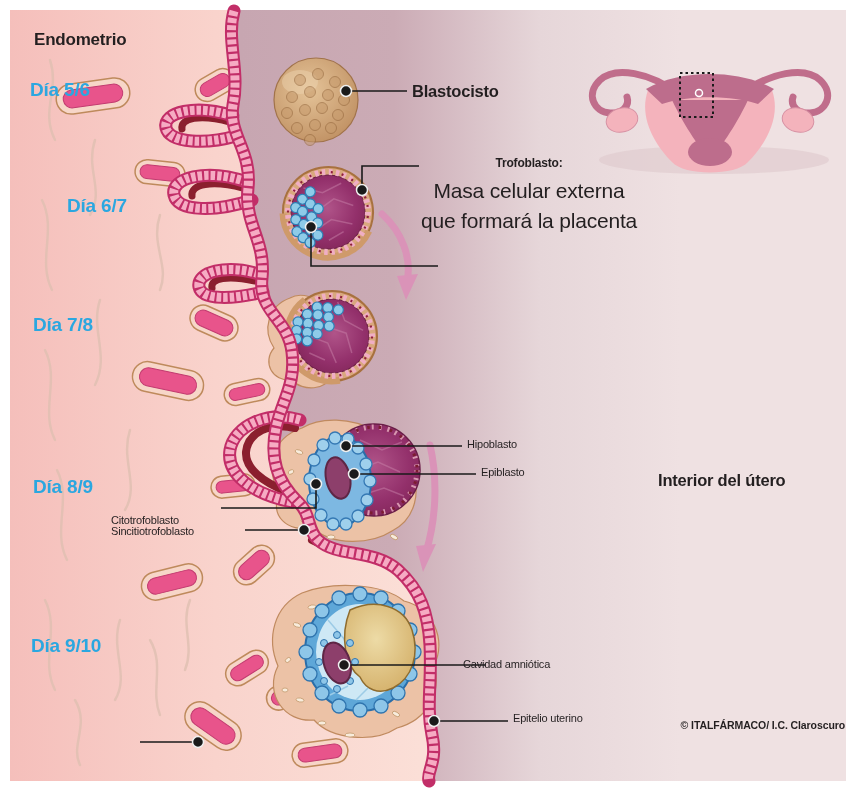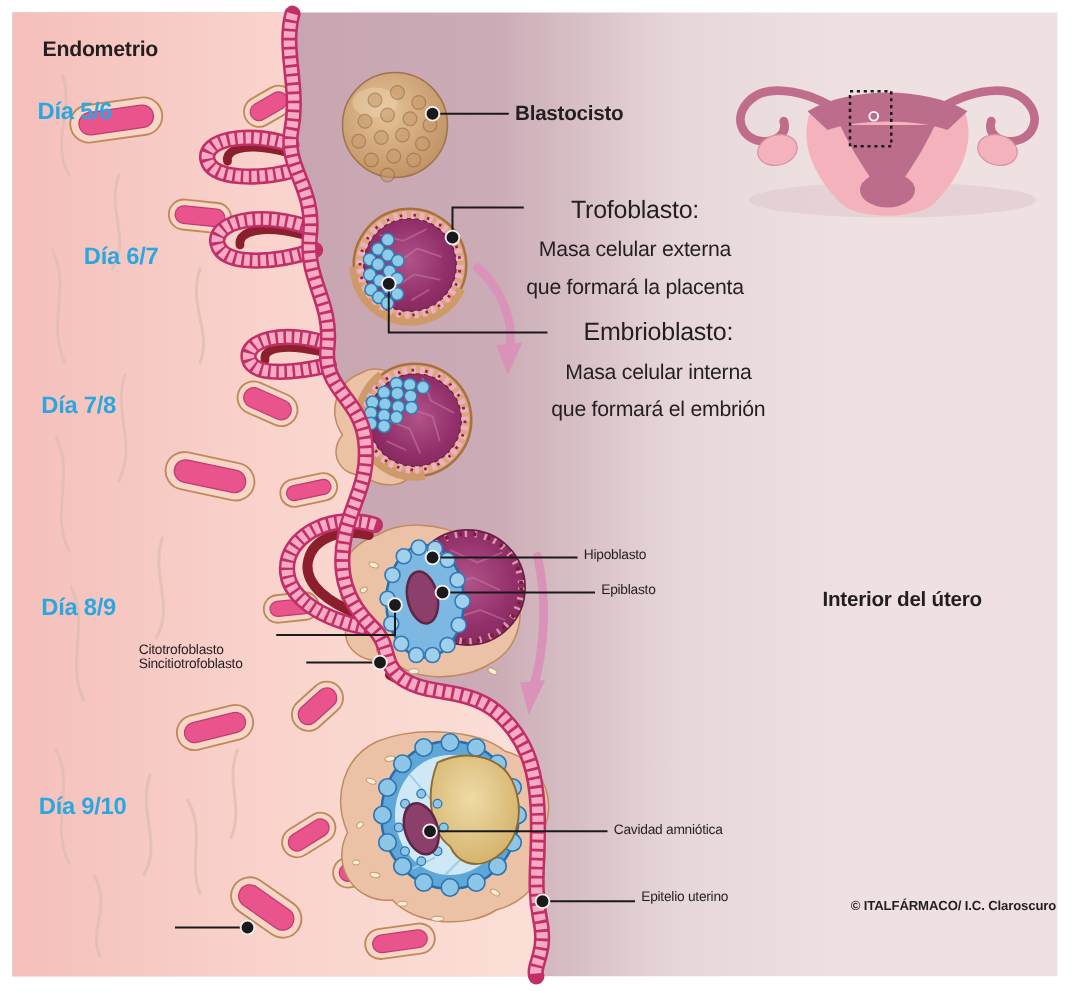--- a/index.html
+++ b/index.html
@@ -13,7 +13,7 @@
   .day{font-size:19px;font-weight:bold;color:#2BA7E0;}
   .ann-bold{font-size:16.5px;font-weight:bold;}
   .ann{font-size:11px;}
-  .ann-block .ann-title{font-size:20px;font-weight:normal;margin-bottom:1px;}
+  .ann-block .ann-title{font-size:12px;font-weight:bold;margin-bottom:1px;}
   .ann-block .ann-line{font-size:17px;line-height:17.5px;margin-top:12px;}
   .interior-title{font-size:16.5px;font-weight:bold;}
   .credit{font-size:10.5px;font-weight:bold;letter-spacing:-0.1px;}

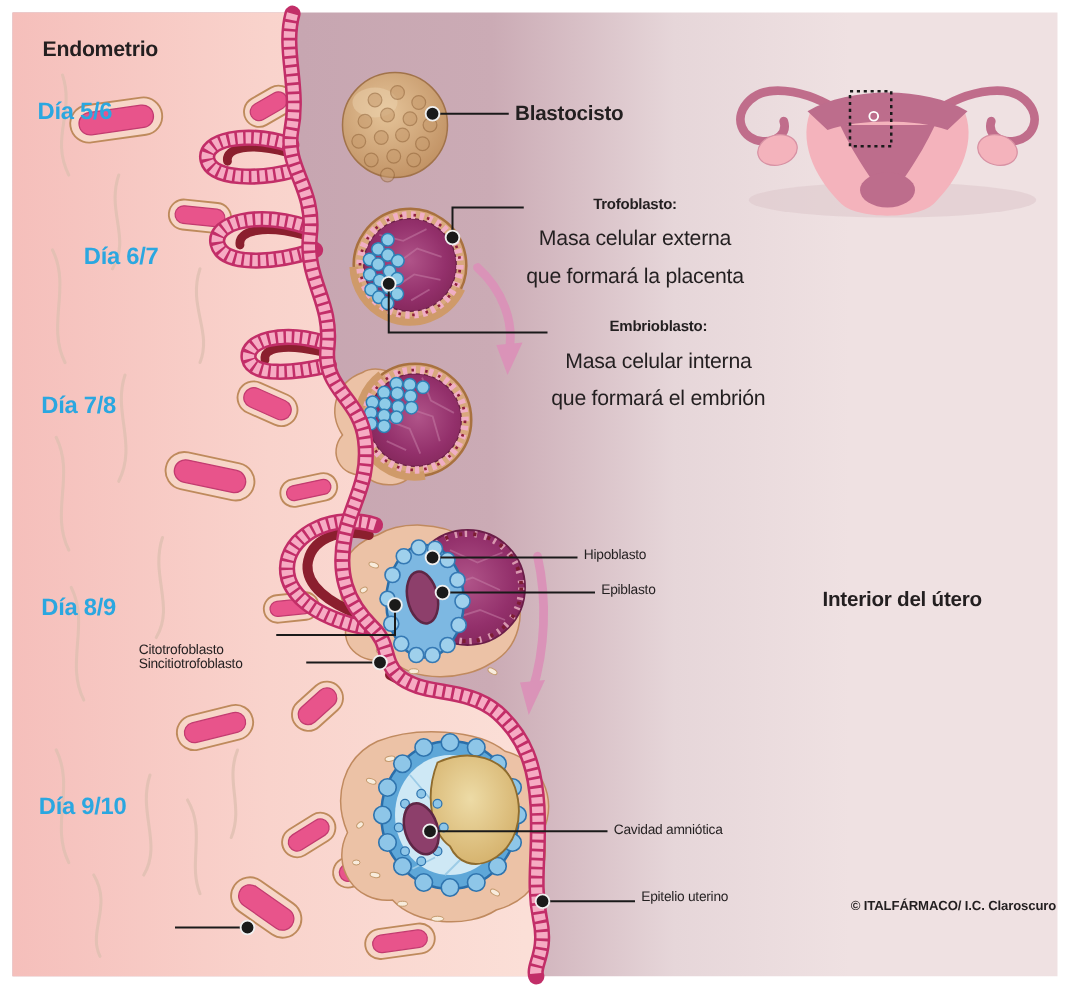--- a/index.html
+++ b/index.html
@@ -14,7 +14,7 @@
   .ann-bold{font-size:16.5px;font-weight:bold;}
   .ann{font-size:11px;}
   .ann-block .ann-title{font-size:12px;font-weight:bold;margin-bottom:1px;}
-  .ann-block .ann-line{font-size:17px;line-height:17.5px;margin-top:12px;}
+  .ann-block .ann-line{font-size:21px;line-height:17.5px;margin-top:12px;}
   .interior-title{font-size:16.5px;font-weight:bold;}
   .credit{font-size:10.5px;font-weight:bold;letter-spacing:-0.1px;}
 </style>

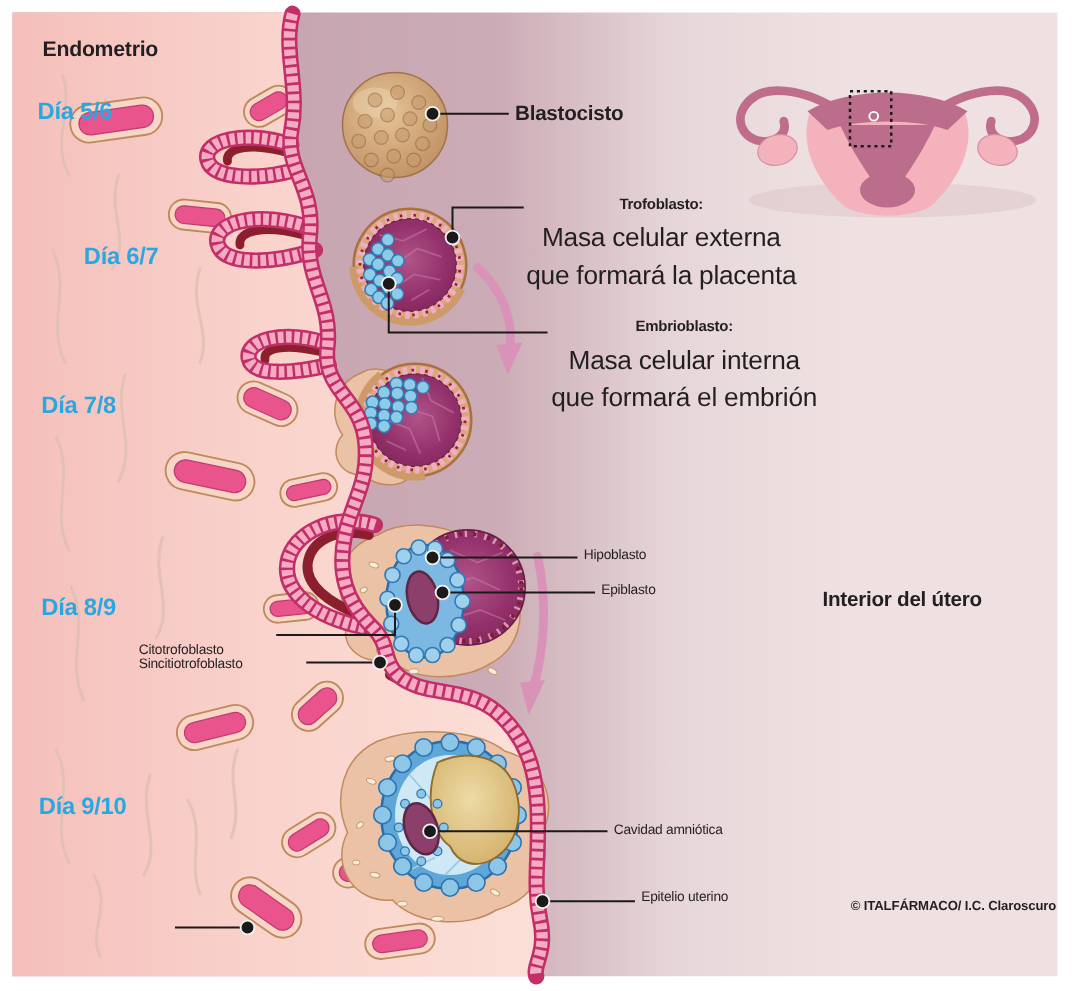--- a/index.html
+++ b/index.html
@@ -355,11 +355,6 @@
   <div class="ann-line">que formará la placenta</div>
 </div>
 
-<div class="lbl ann-block" style="left:441px;top:255px;">
-  <div class="ann-title">Embrioblasto:</div>
-  <div class="ann-line">Masa celular interna</div>
-  <div class="ann-line">que formará el embrión</div>
-</div>
 
 <div class="lbl ann" style="left:467px;top:438px;">Hipoblasto</div>
 <div class="lbl ann" style="left:481px;top:466px;">Epiblasto</div>

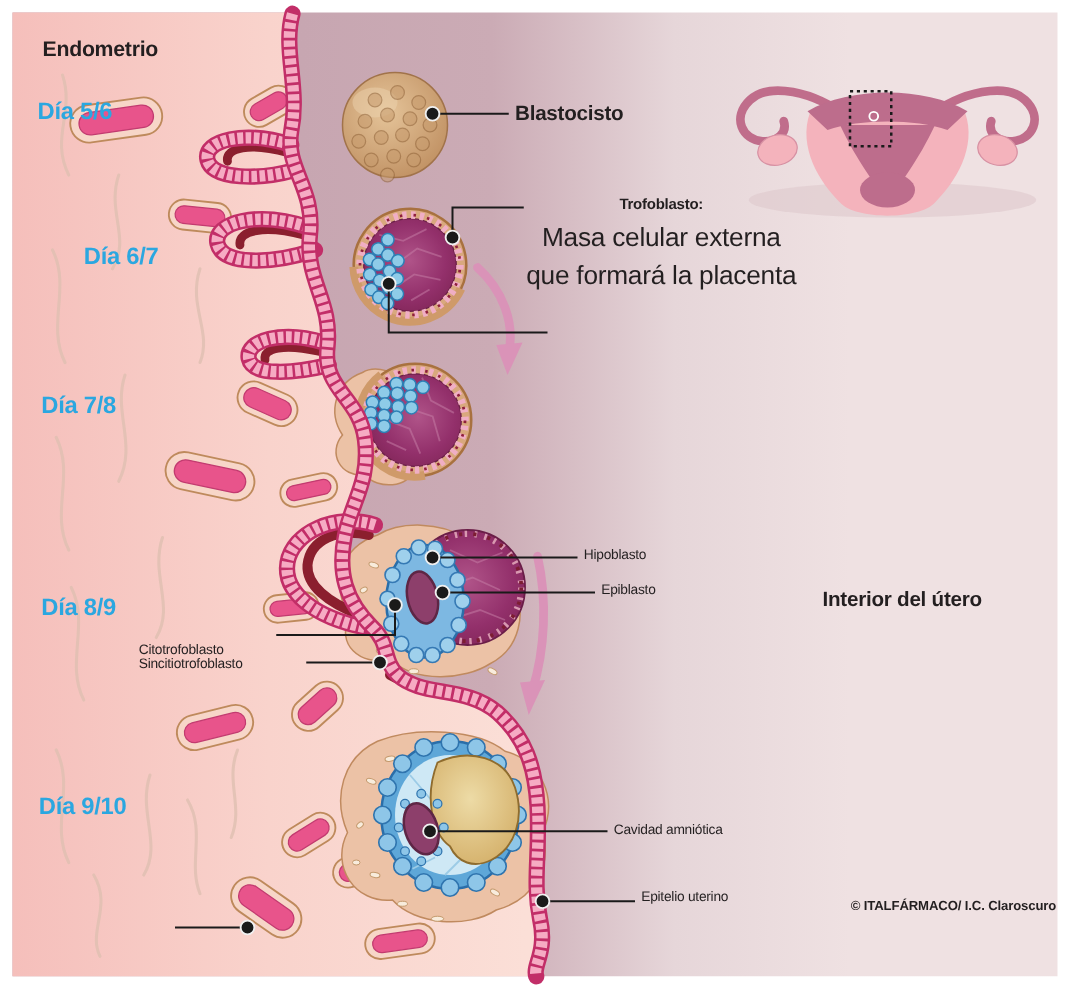--- a/index.html
+++ b/index.html
@@ -360,7 +360,7 @@
 <div class="lbl ann" style="left:481px;top:466px;">Epiblasto</div>
 <div class="lbl ann" style="left:111px;top:514px;">Citotrofoblasto</div>
 <div class="lbl ann" style="left:111px;top:525px;">Sincitiotrofoblasto</div>
-<div class="lbl ann" style="left:491px;top:658px;">Cavidad amniótica</div>
+<div class="lbl ann" style="left:463px;top:658px;">Cavidad amniótica</div>
 <div class="lbl ann" style="left:513px;top:712px;">Epitelio uterino</div>
 
 <div class="lbl interior-title" style="left:658px;top:471px;">Interior del útero</div>

